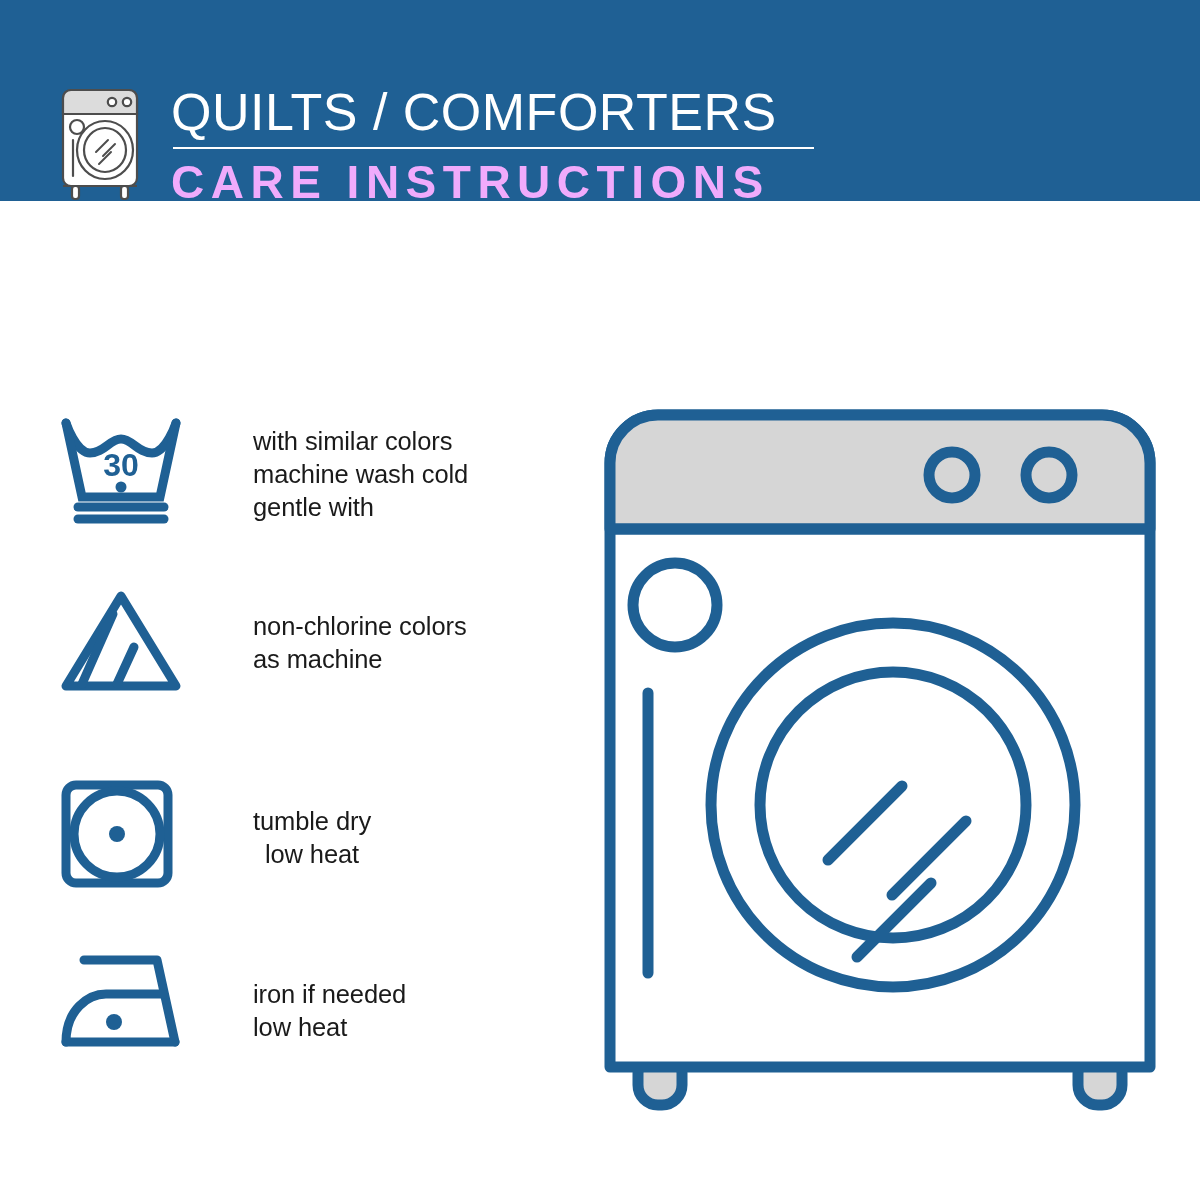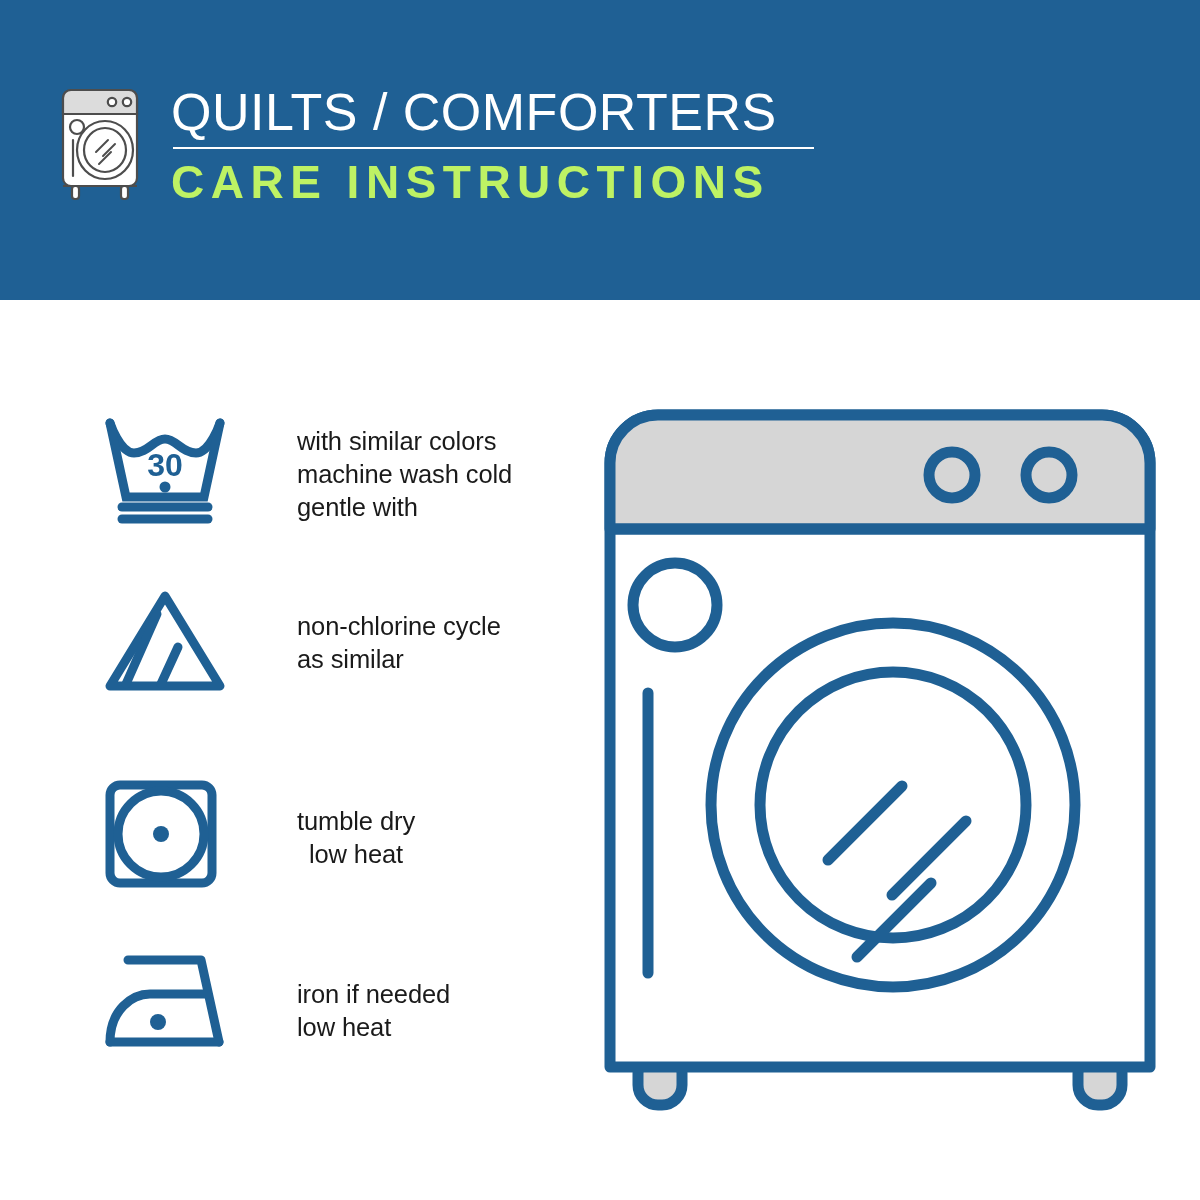--- a/index.html
+++ b/index.html
@@ -21,7 +21,7 @@
     left: 0;
     top: 0;
     width: 1200px;
-    height: 300px;
+    height: 201px;
     background: #1f6094;
   }
   .header-inner {

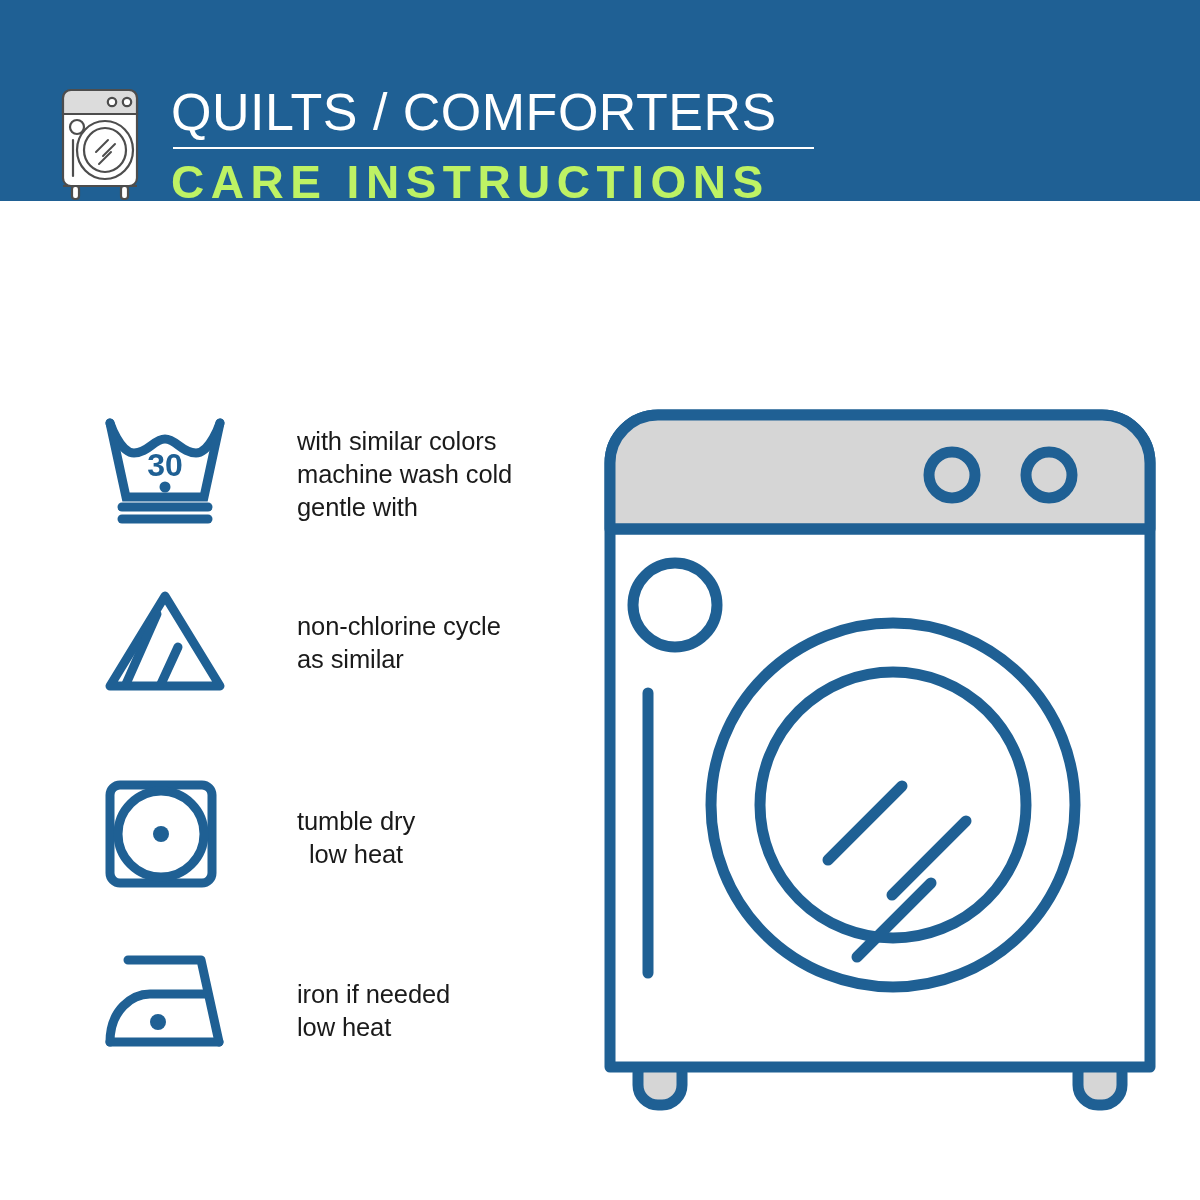--- a/index.html
+++ b/index.html
@@ -57,7 +57,7 @@
     margin: 7px 0 8px 2px;
   }
   .title-line2 {
-    color: #bef264;
+    color: #f0abfc;
     font-size: 46px;
     line-height: 50px;
     font-weight: 700;

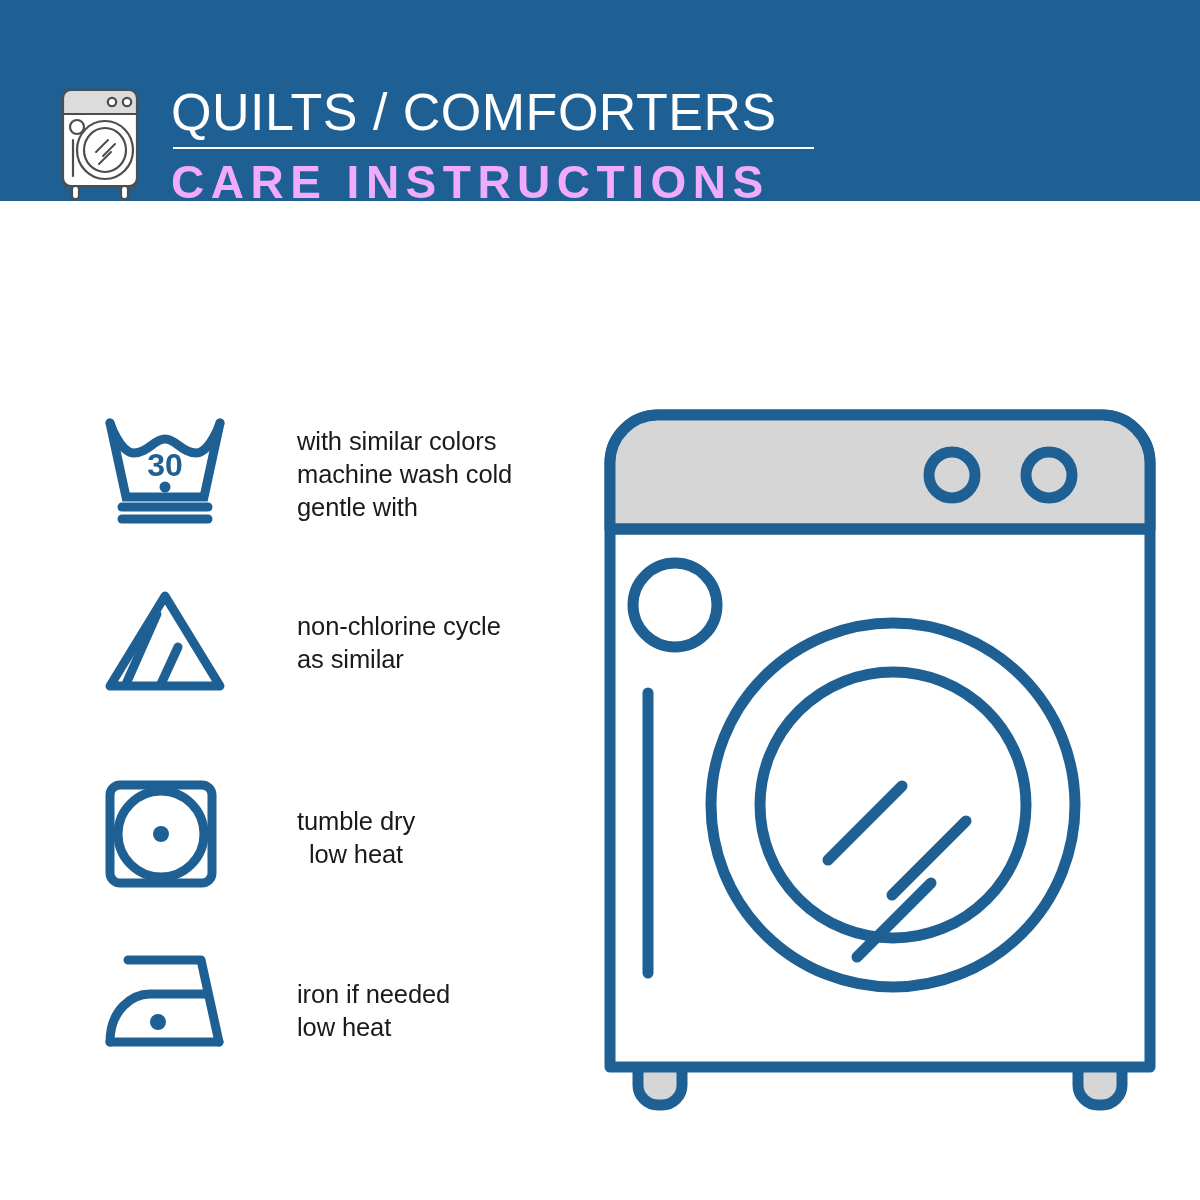--- a/index.html
+++ b/index.html
@@ -78,7 +78,6 @@
     width: 540px;
     display: flex;
     align-items: flex-start;
-    margin-left: 44px;
   }
   .care-row.r0 { top: 128px; }
   .care-row.r1 { top: 303px; }

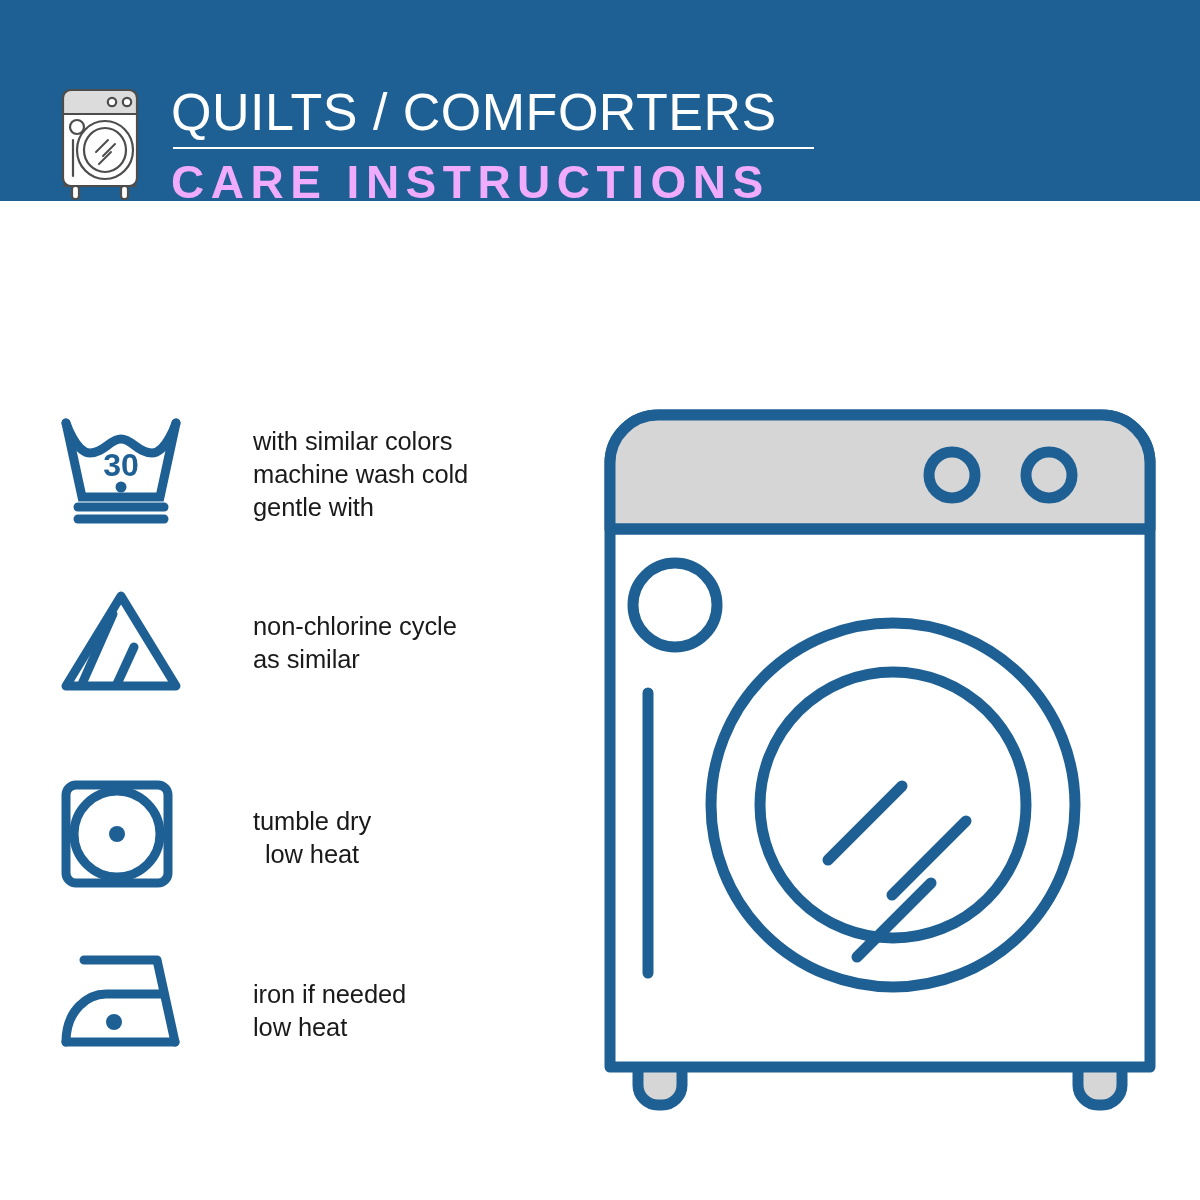--- a/index.html
+++ b/index.html
@@ -195,7 +195,7 @@
       </svg>
     </div>
     <div class="care-text r1">
-      <div>non-chlorine cycle</div>
+      <div>non-chlorine colors</div>
       <div>as similar</div>
     </div>
   </div>

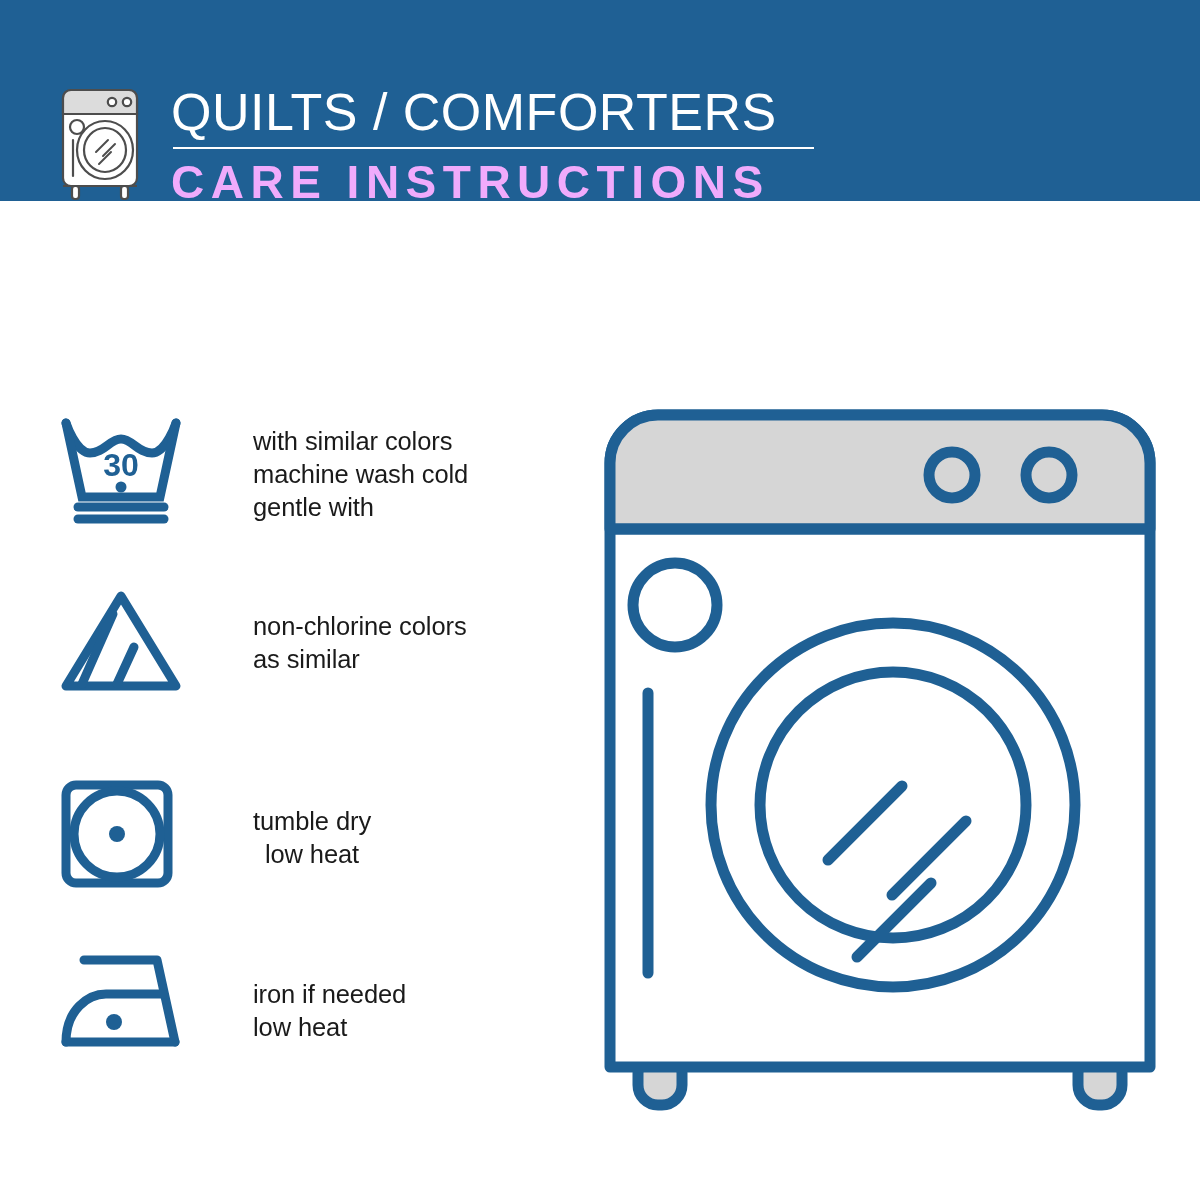--- a/index.html
+++ b/index.html
@@ -196,7 +196,7 @@
     </div>
     <div class="care-text r1">
       <div>non-chlorine colors</div>
-      <div>as similar</div>
+      <div>as machine</div>
     </div>
   </div>
 

